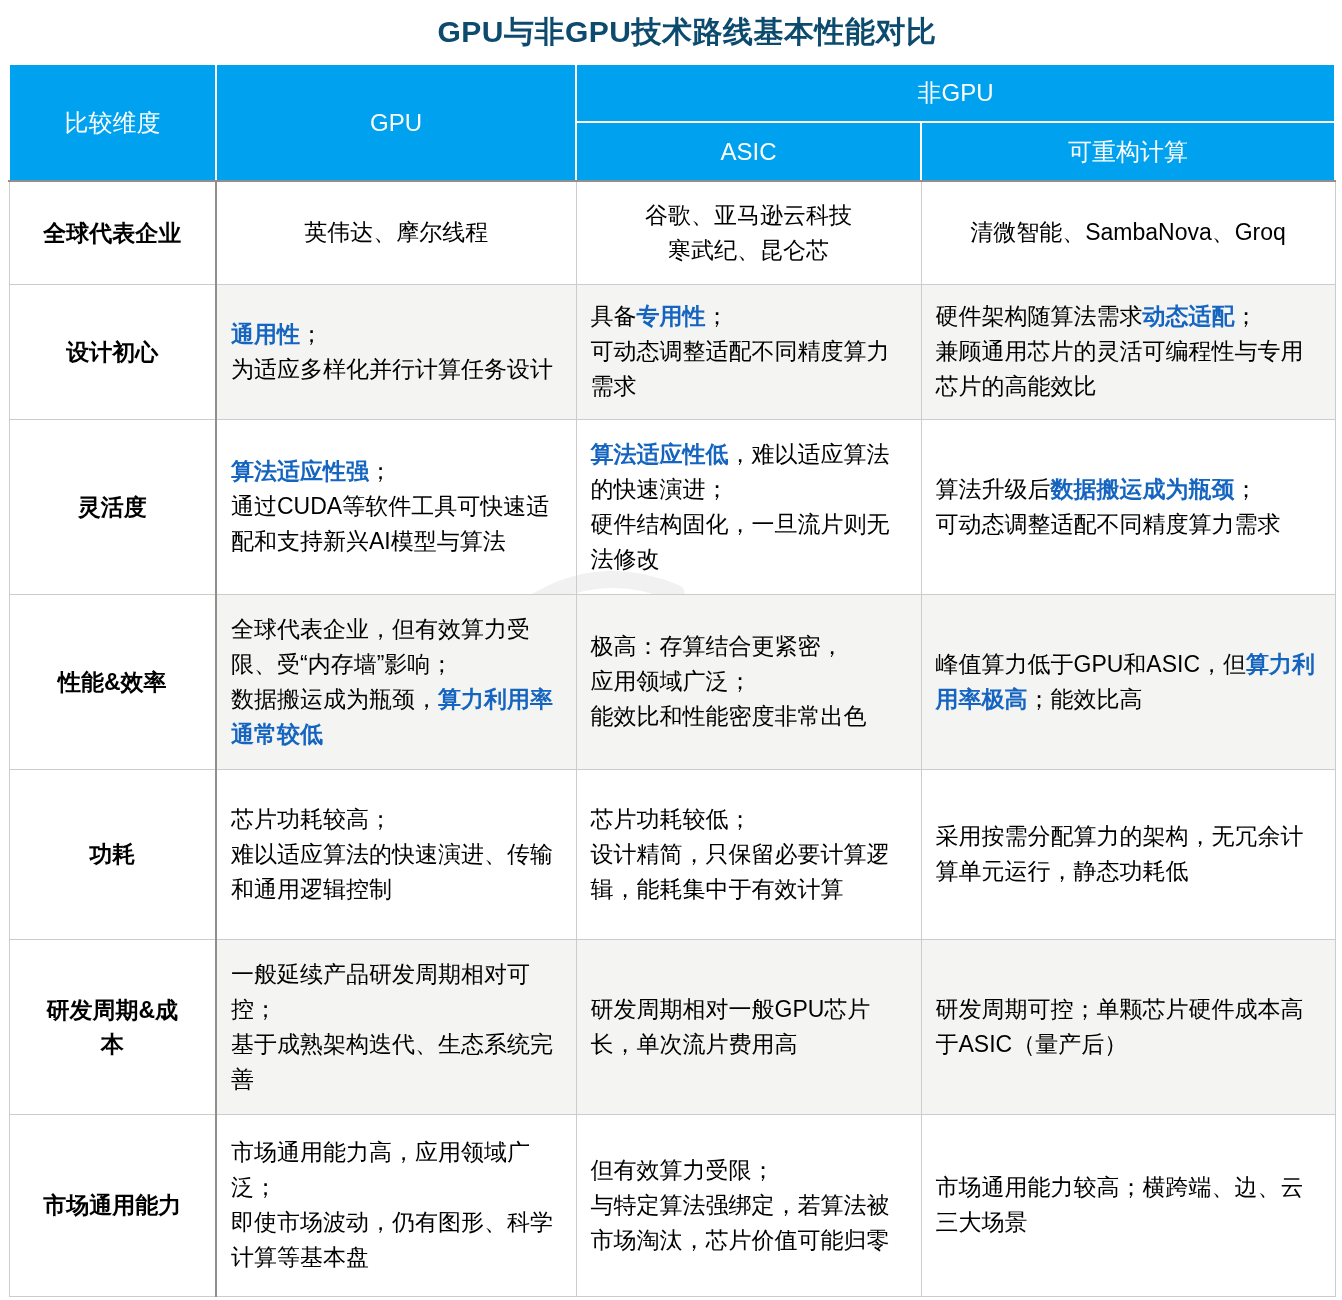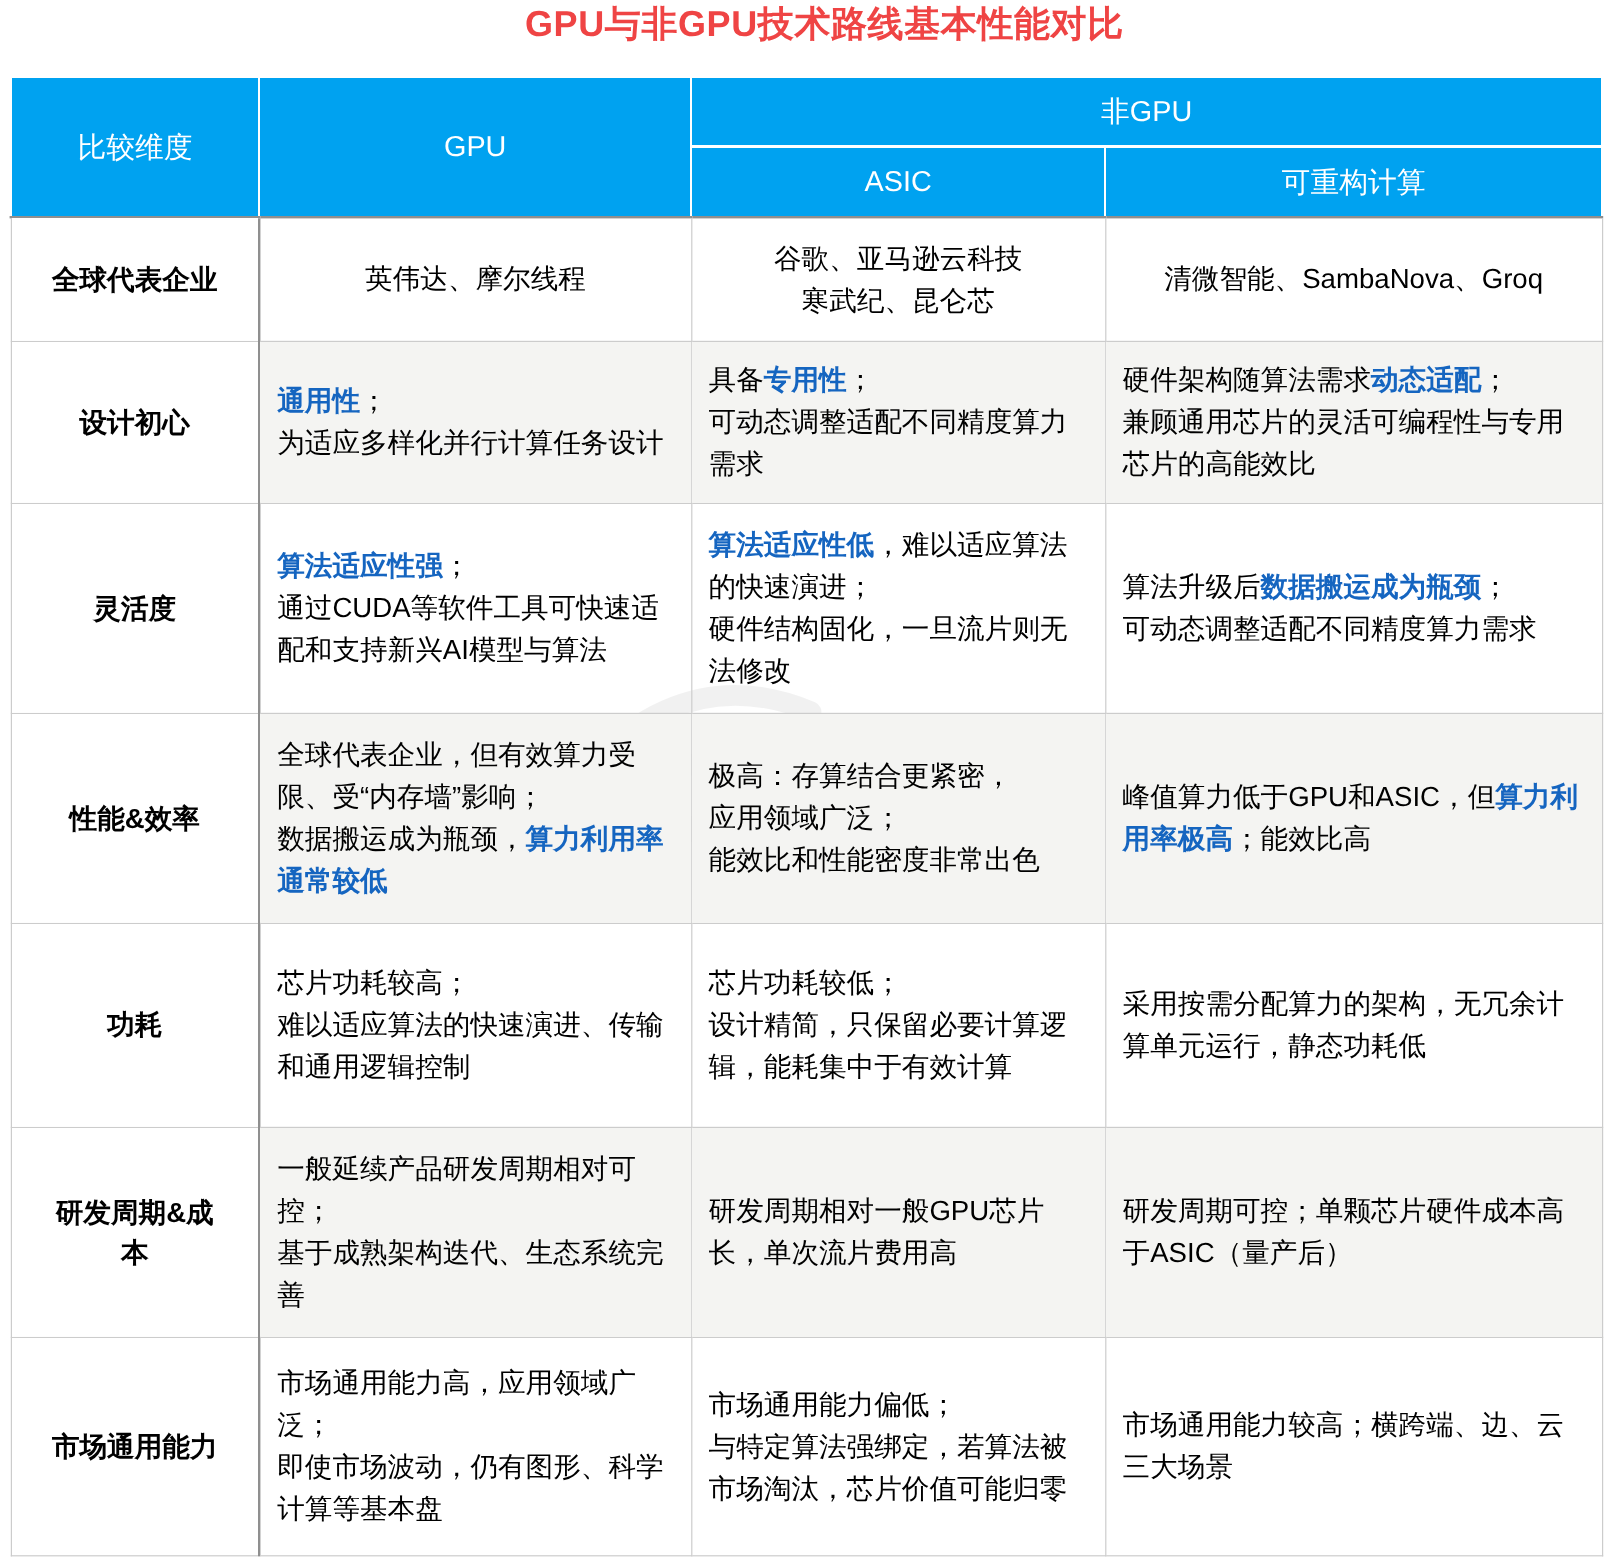--- a/index.html
+++ b/index.html
@@ -18,7 +18,7 @@
     overflow:hidden;
   }
   .title{
-    text-align:center;font-size:30px;font-weight:bold;padding-top:0;color:#ef4444;
+    text-align:center;font-size:30px;font-weight:bold;padding-top:12px;color:#0c4a6e;
     letter-spacing:0.5px;
     margin-left:32px;
   }

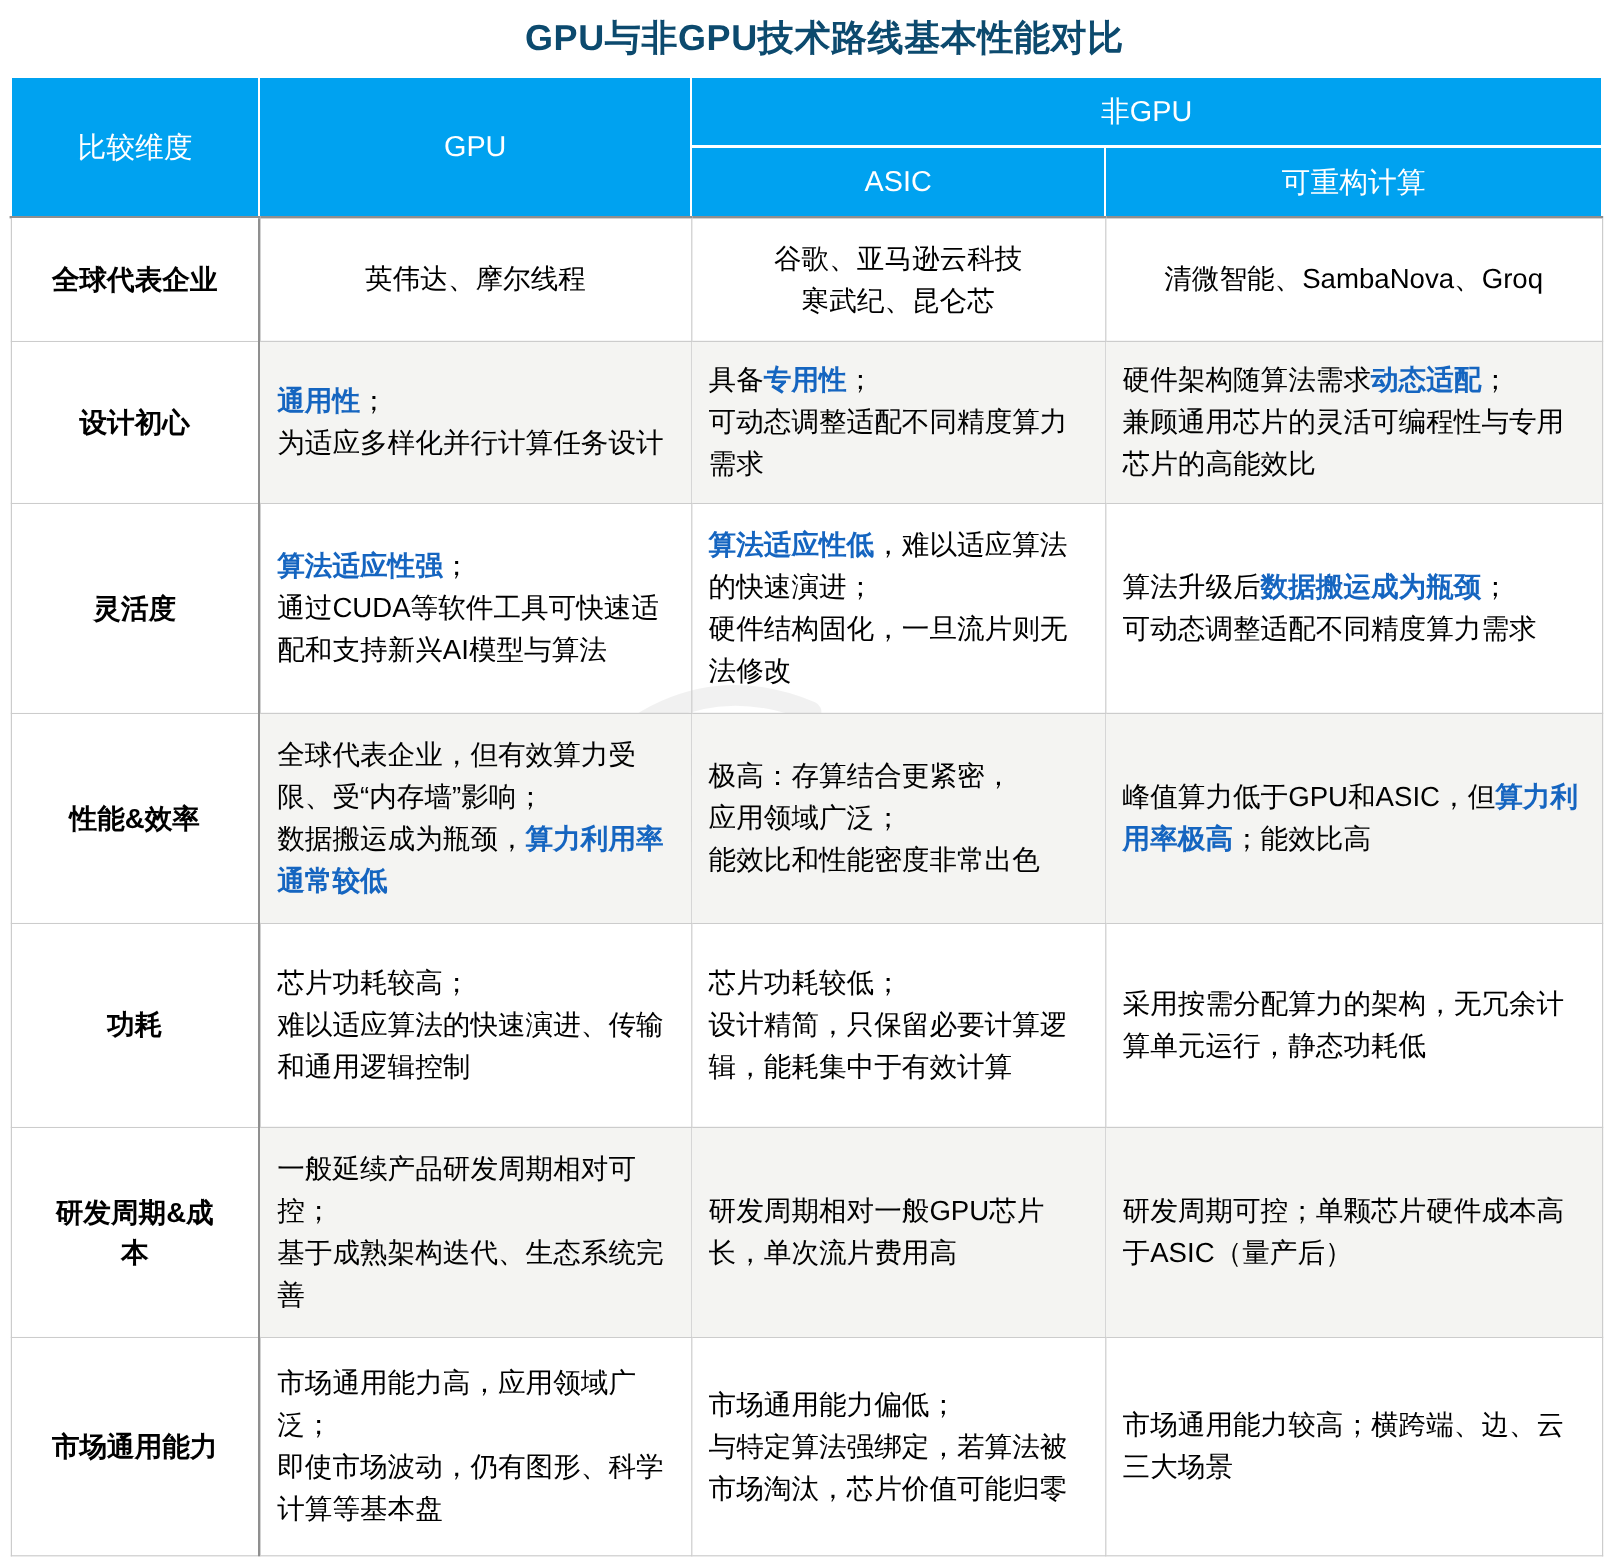--- a/index.html
+++ b/index.html
@@ -194,7 +194,7 @@
           <div class="line"><span>即使市场波动，仍有图形、科学计算等基本盘</span></div>
         </td>
         <td>
-          <div class="line"><span>市场通用能力偏低；</span></div>
+          <div class="line"><span>但有效算力受限；</span></div>
           <div class="line"><span>与特定算法强绑定，若算法被市场淘汰，芯片价值可能归零</span></div>
         </td>
         <td>

